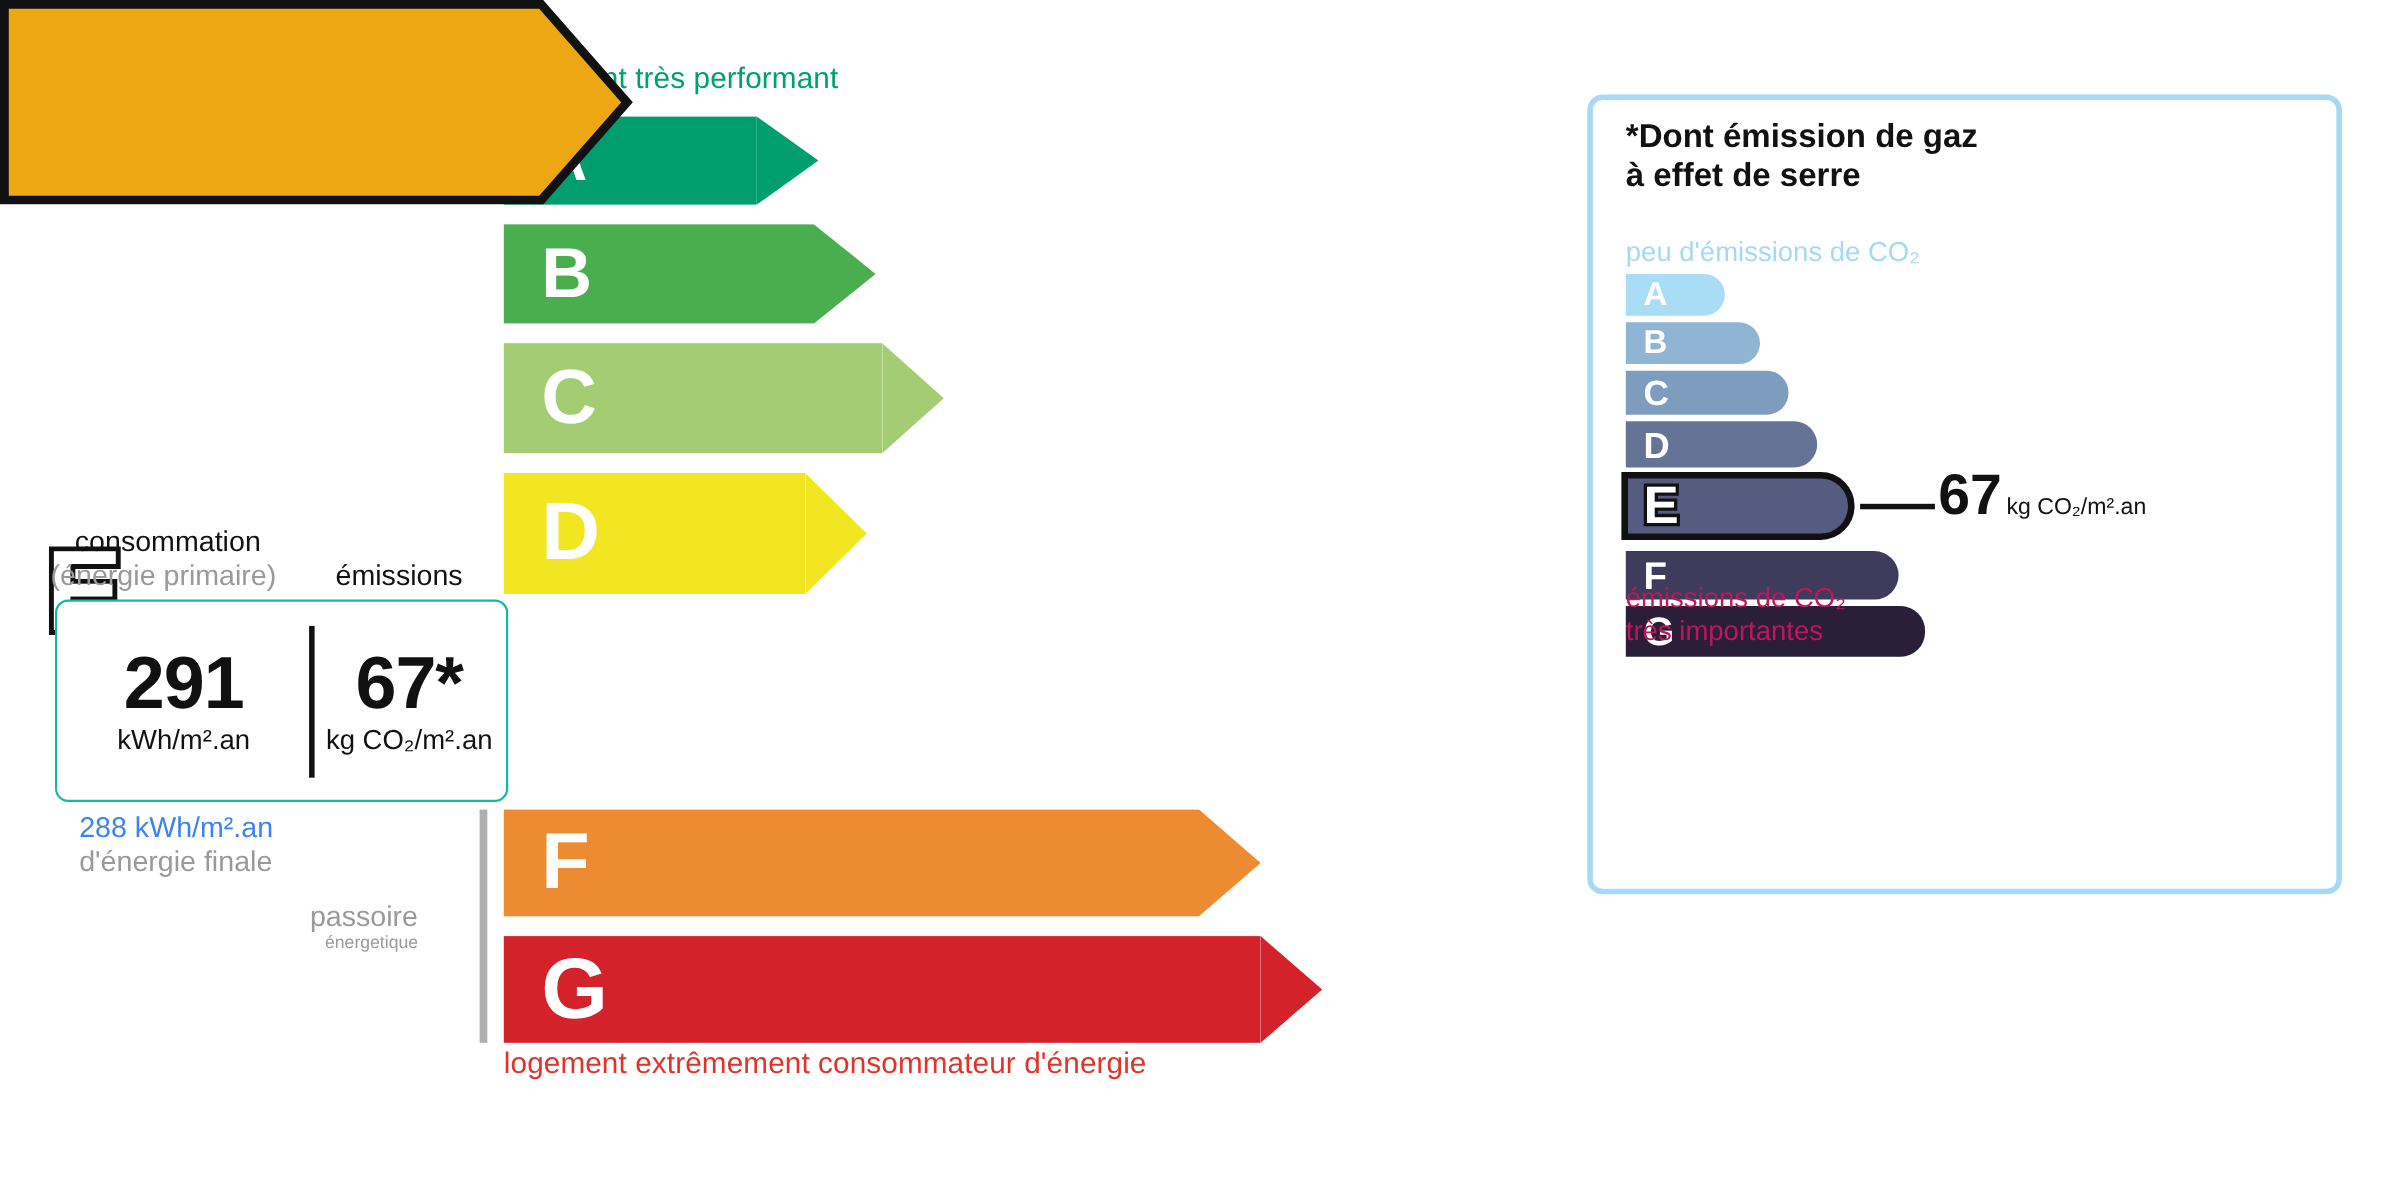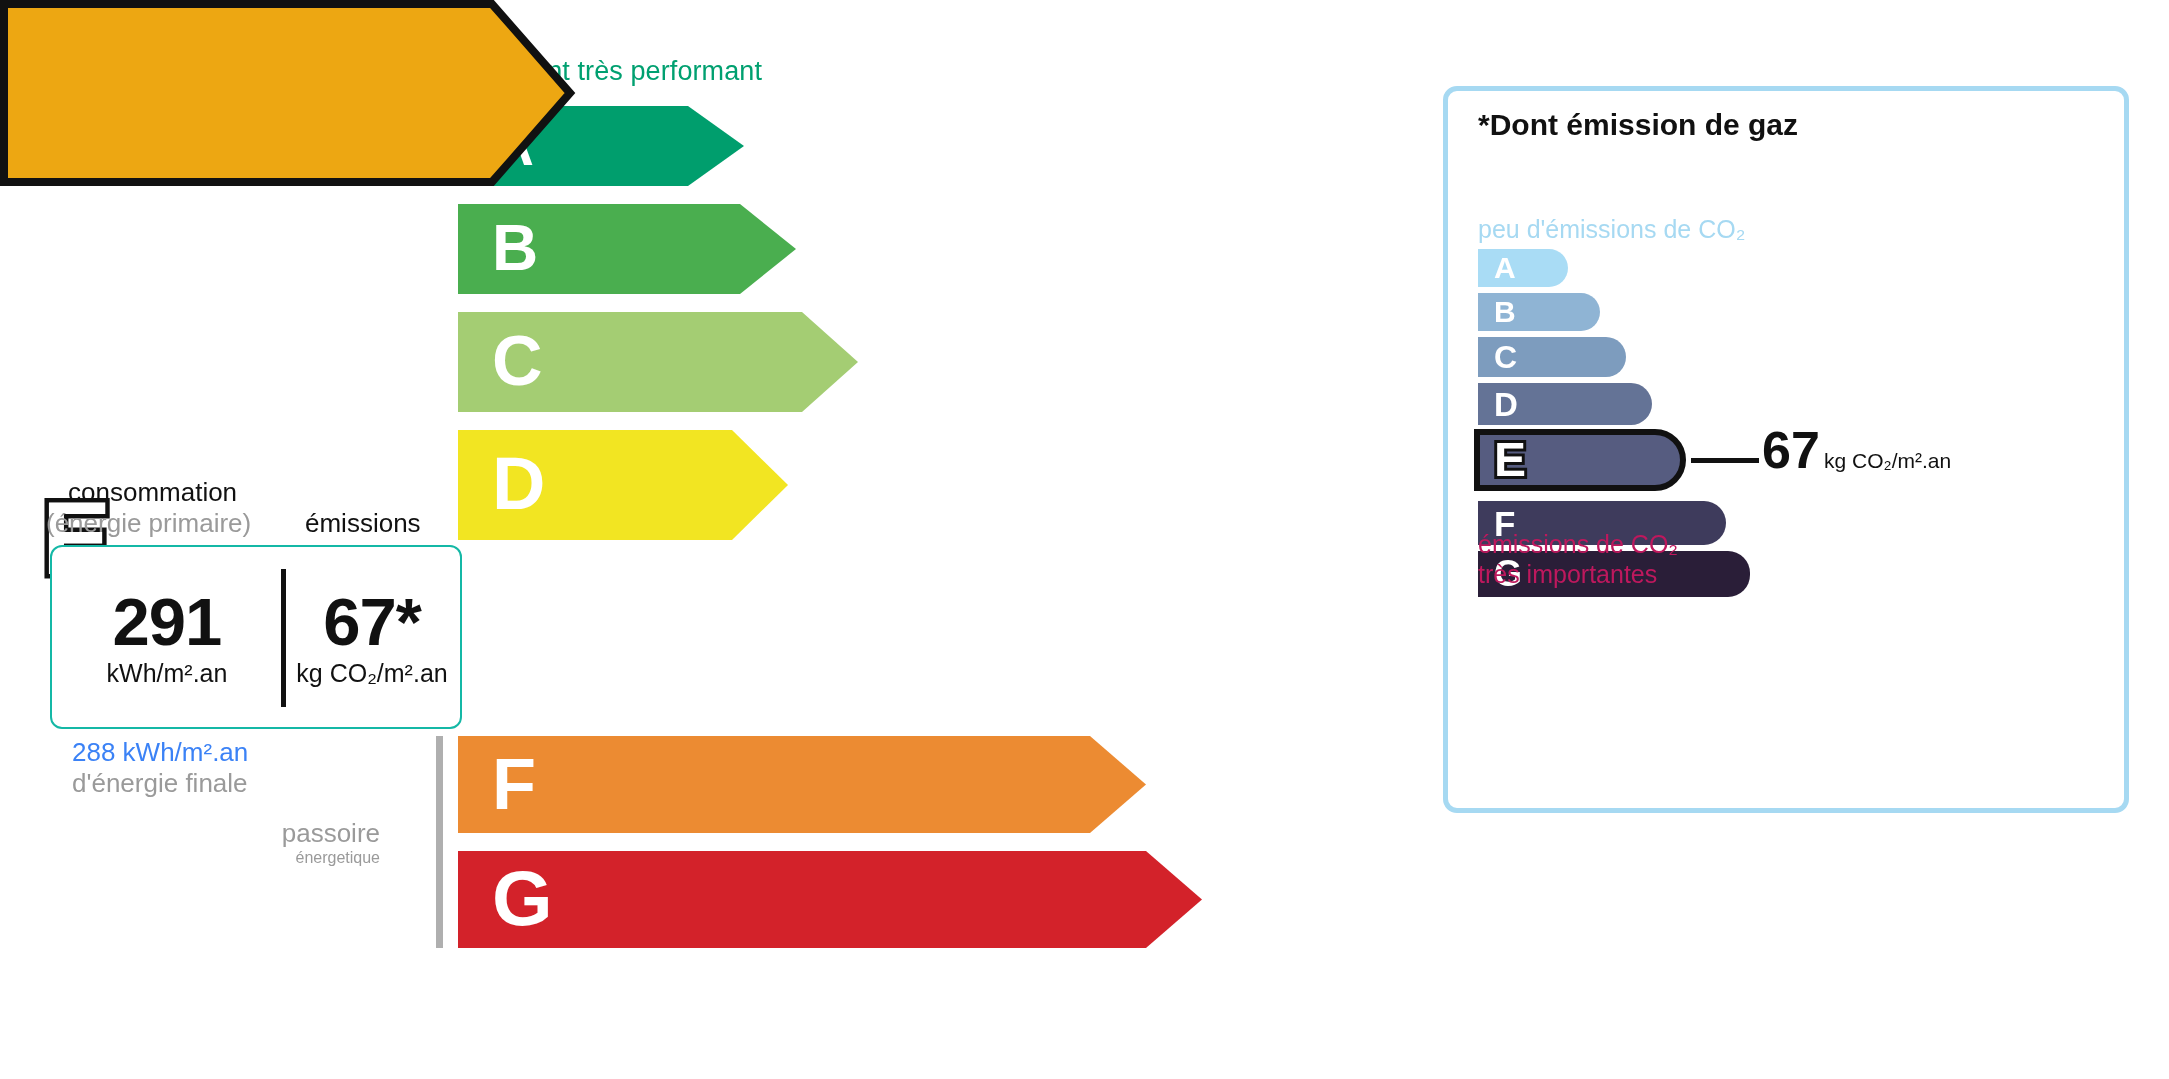--- a/index.html
+++ b/index.html
@@ -175,6 +175,7 @@
 
   <div id="co2-title">
     <div>*Dont émission de gaz</div>
+    <div>à effet de serre</div>
   </div>
 
   <div id="co2-top-cap">peu d'émissions de CO₂</div>

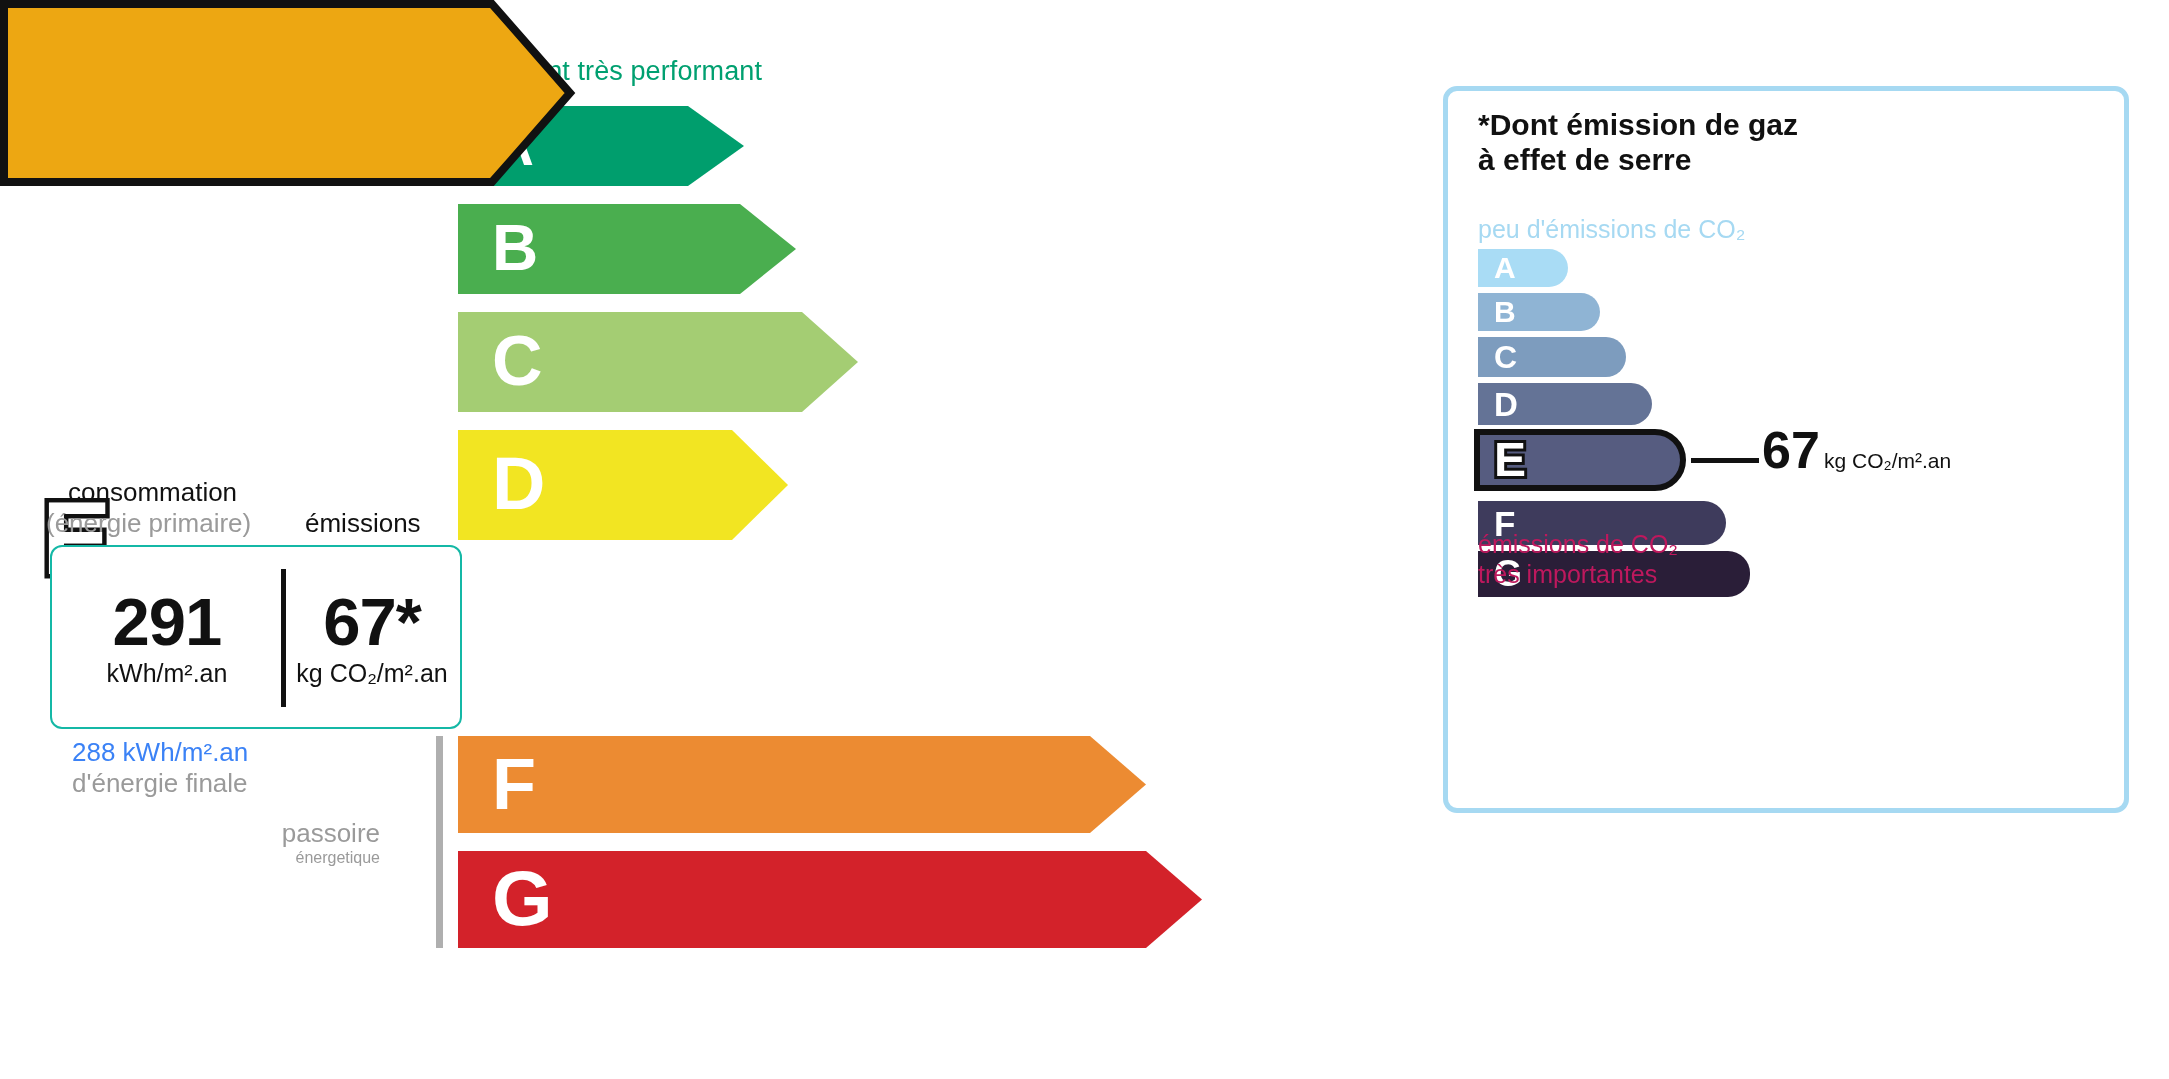--- a/index.html
+++ b/index.html
@@ -146,6 +146,7 @@
     <div class="let">G</div>
   </div>
 
+  <div class="cap" id="cap-bottom">logement extrêmement consommateur d'énergie</div>
 
   <div id="lbl-conso">consommation</div>
   <div id="lbl-conso2">(énergie primaire)</div>

